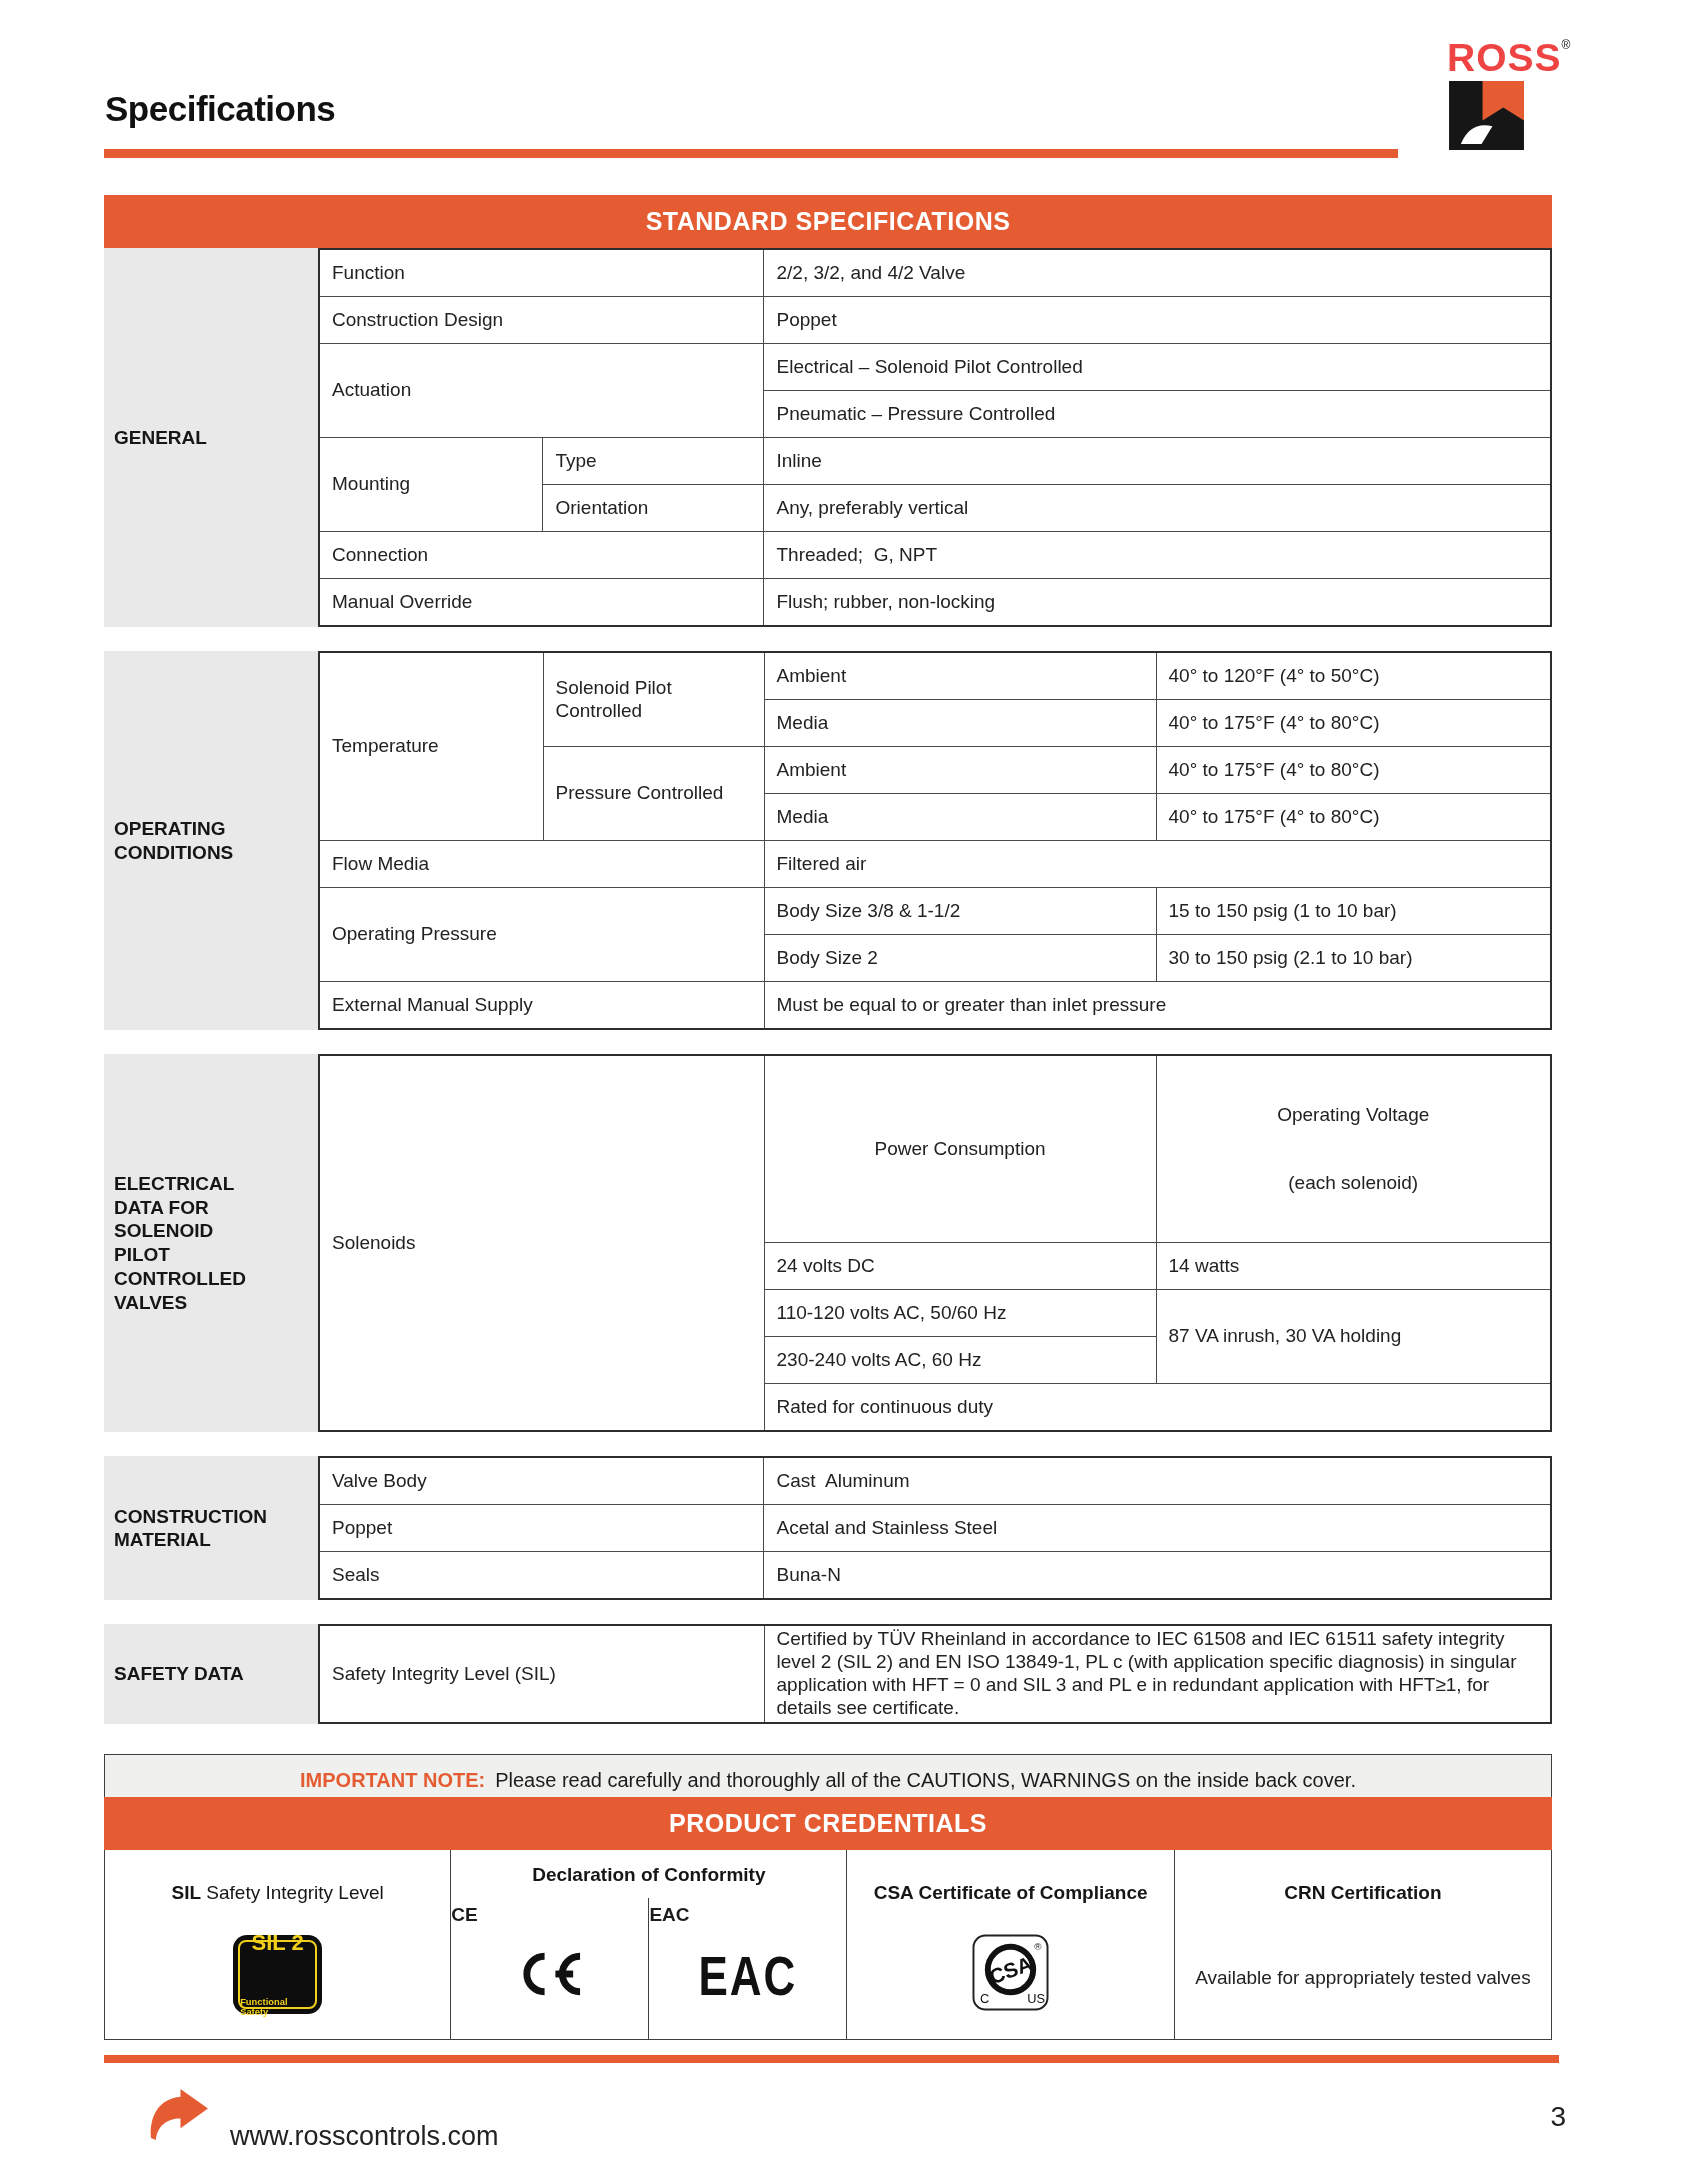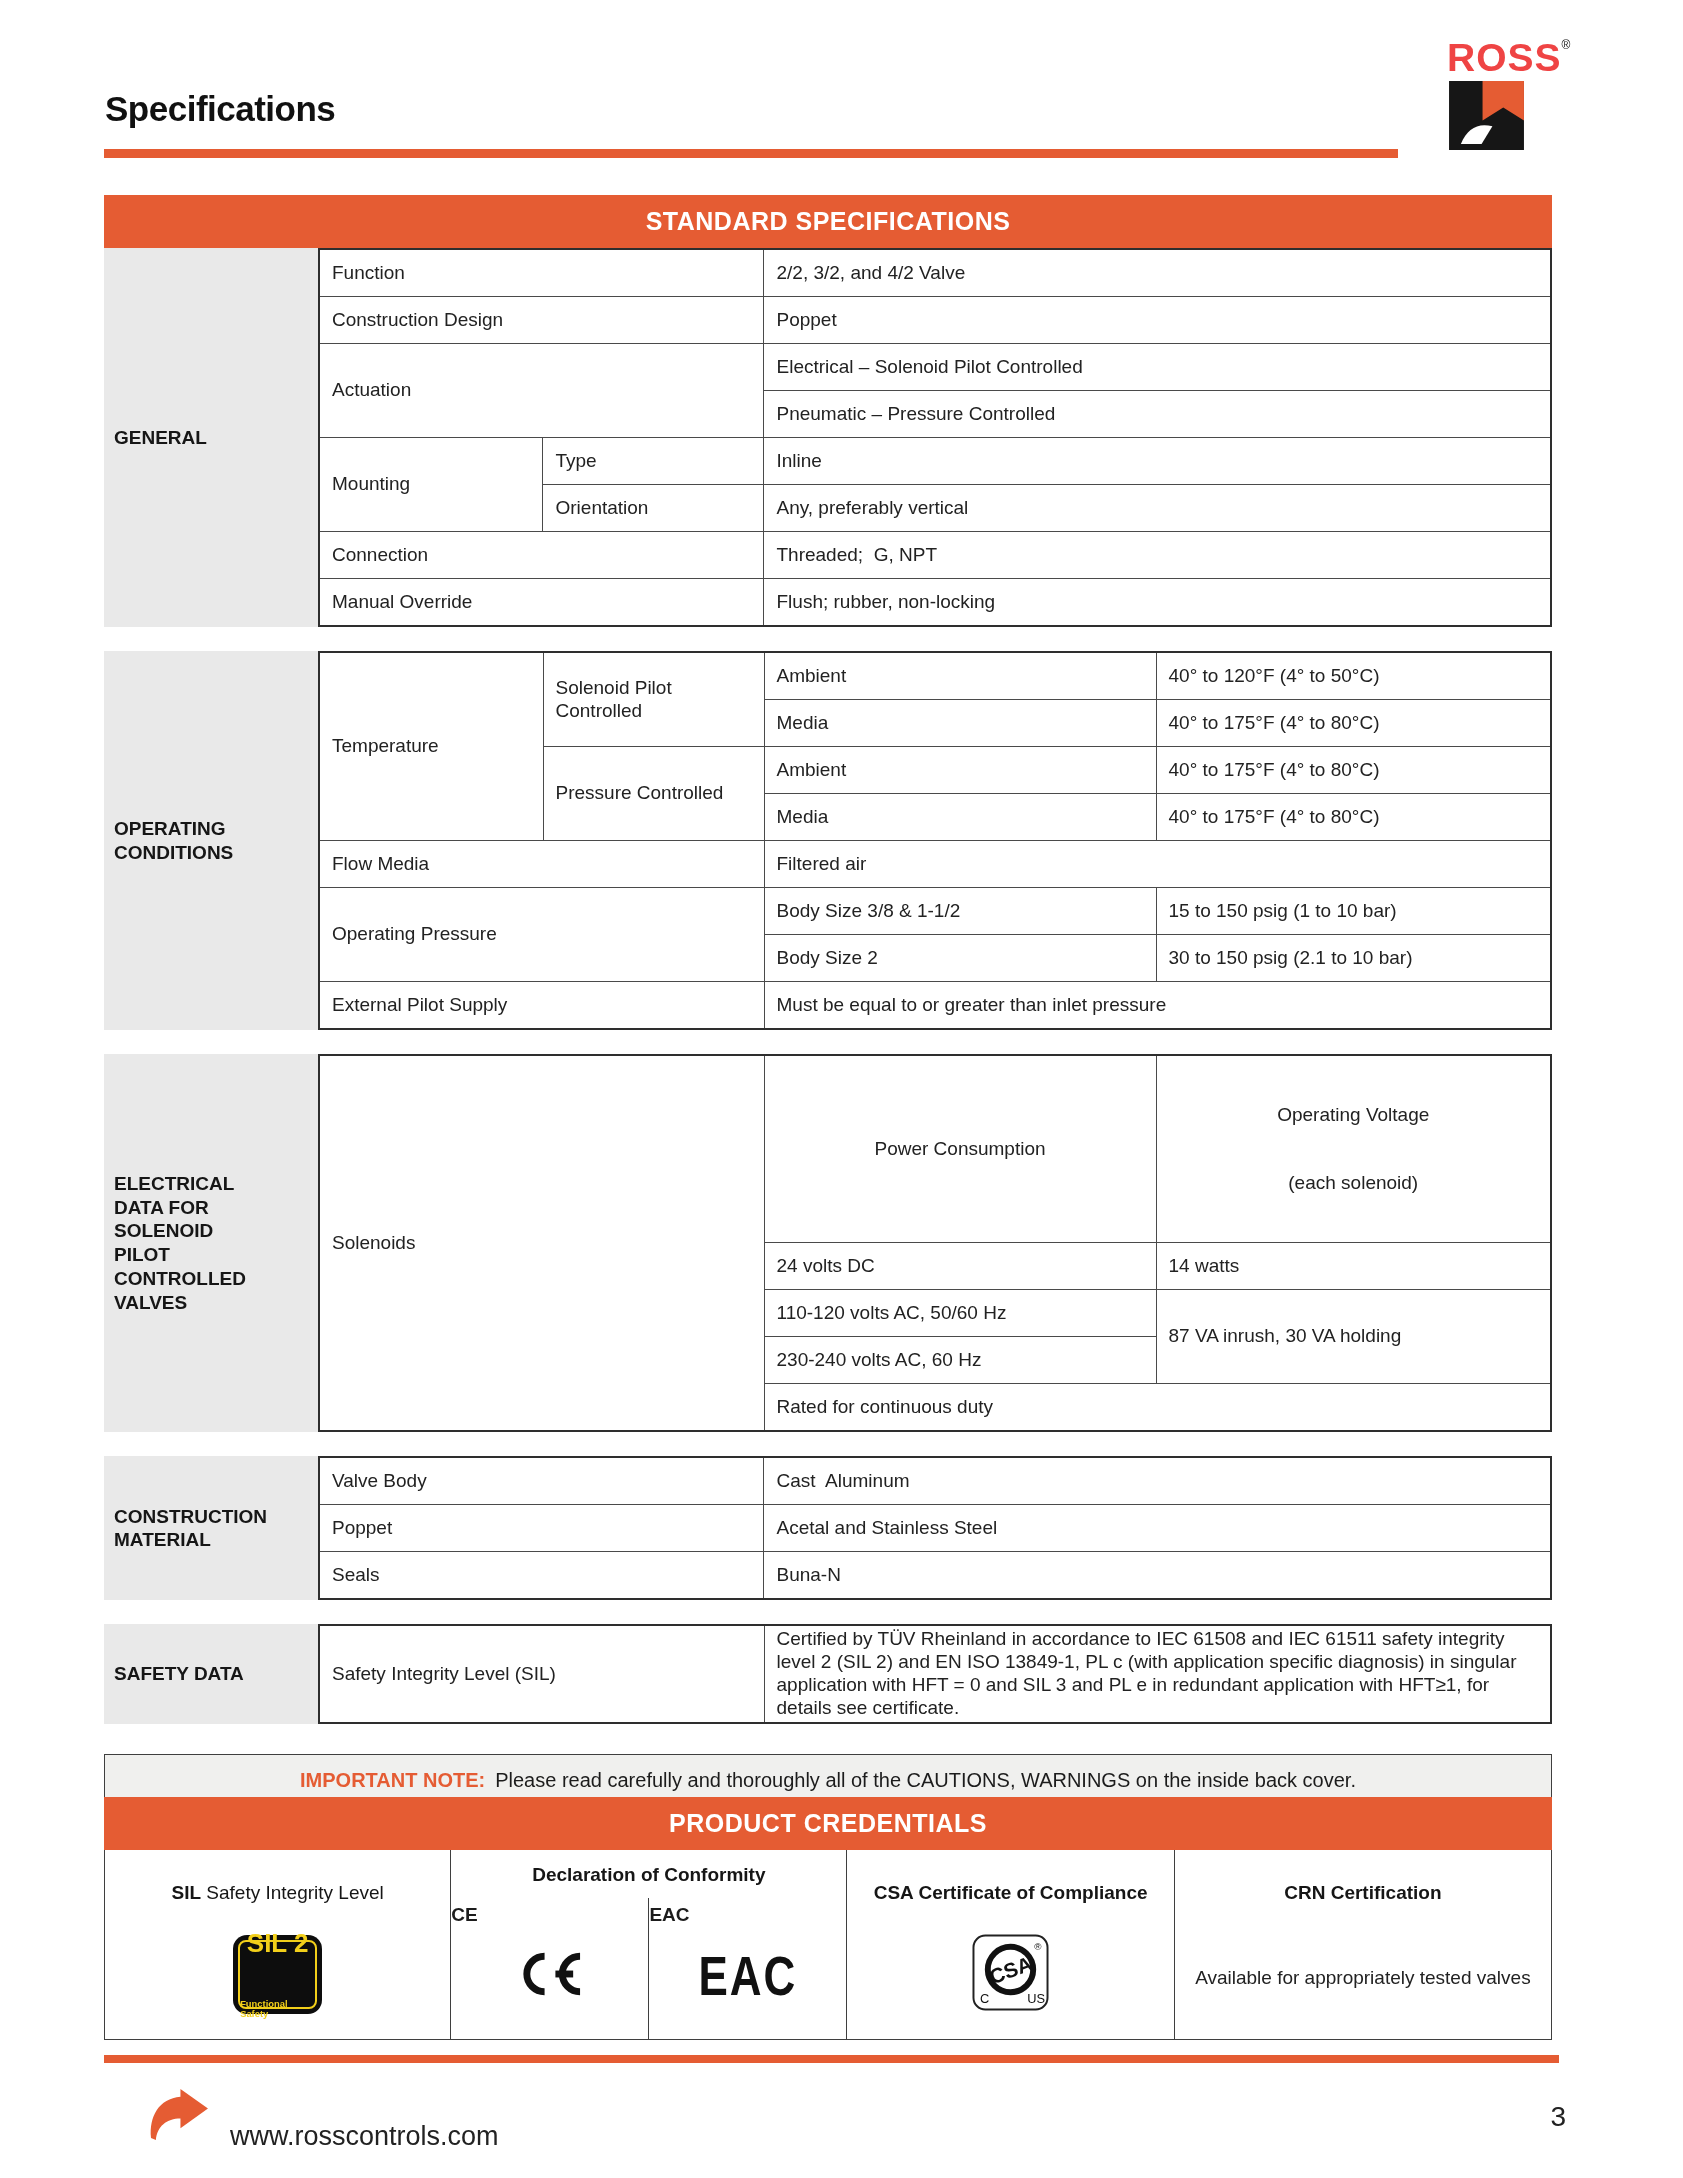--- a/index.html
+++ b/index.html
@@ -191,7 +191,7 @@
           <td>30 to 150 psig (2.1 to 10 bar)</td>
         </tr>
         <tr>
-          <td colspan="2">External Pilot Supply</td>
+          <td colspan="2">External Manual Supply</td>
           <td colspan="2">Must be equal to or greater than inlet pressure</td>
         </tr>
       </tbody>

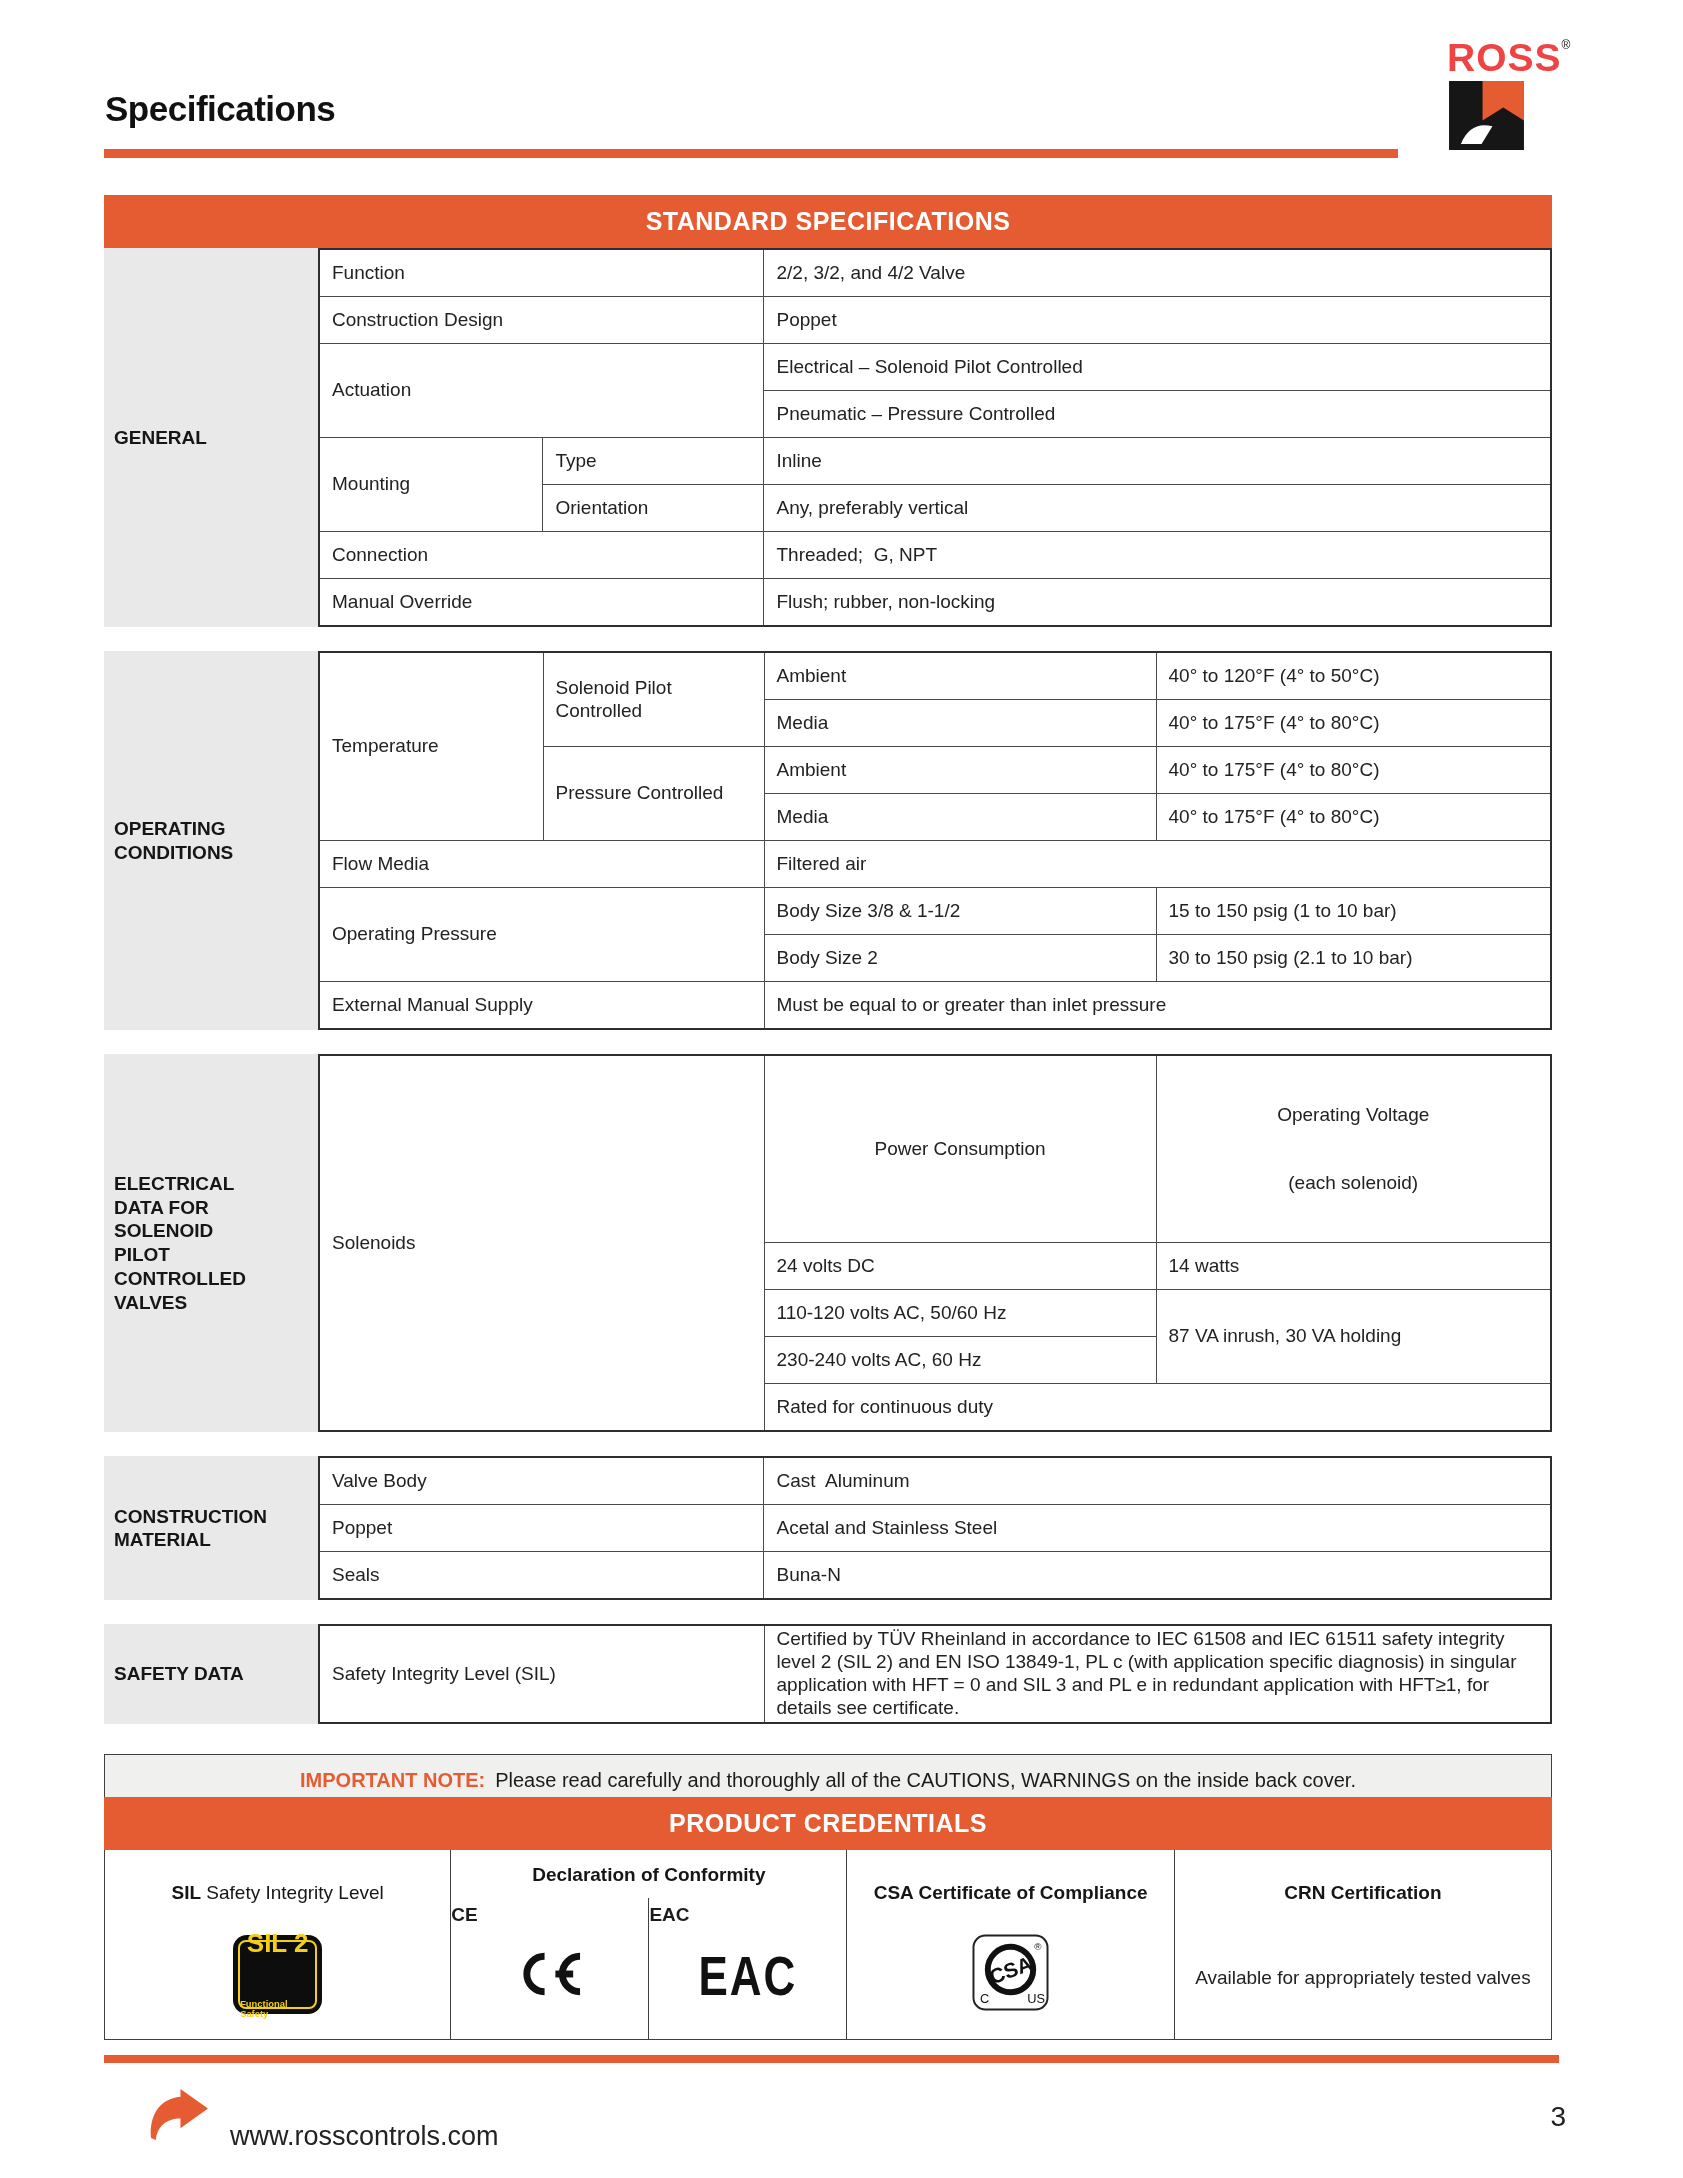--- a/index.html
+++ b/index.html
@@ -63,7 +63,7 @@
              box-shadow:0 0 0 2px #0d0d0d;}
   .sil-inner{width:75px;height:65px;border:2px solid #f2cf1a;border-radius:8px;
              display:flex;flex-direction:column;align-items:center;justify-content:center;}
-  .sil-top{color:#f2cf1a;font-weight:900;font-size:26px;line-height:1;letter-spacing:0;}
+  .sil-top{color:#f2cf1a;font-weight:900;font-size:22px;line-height:1;letter-spacing:0;}
   .sil-div{width:61px;height:2px;background:#f2cf1a;margin:4px 0 3px 0;}
   .sil-bot{color:#f2cf1a;font-weight:bold;font-size:9.4px;line-height:1;margin-top:36px;}
 

